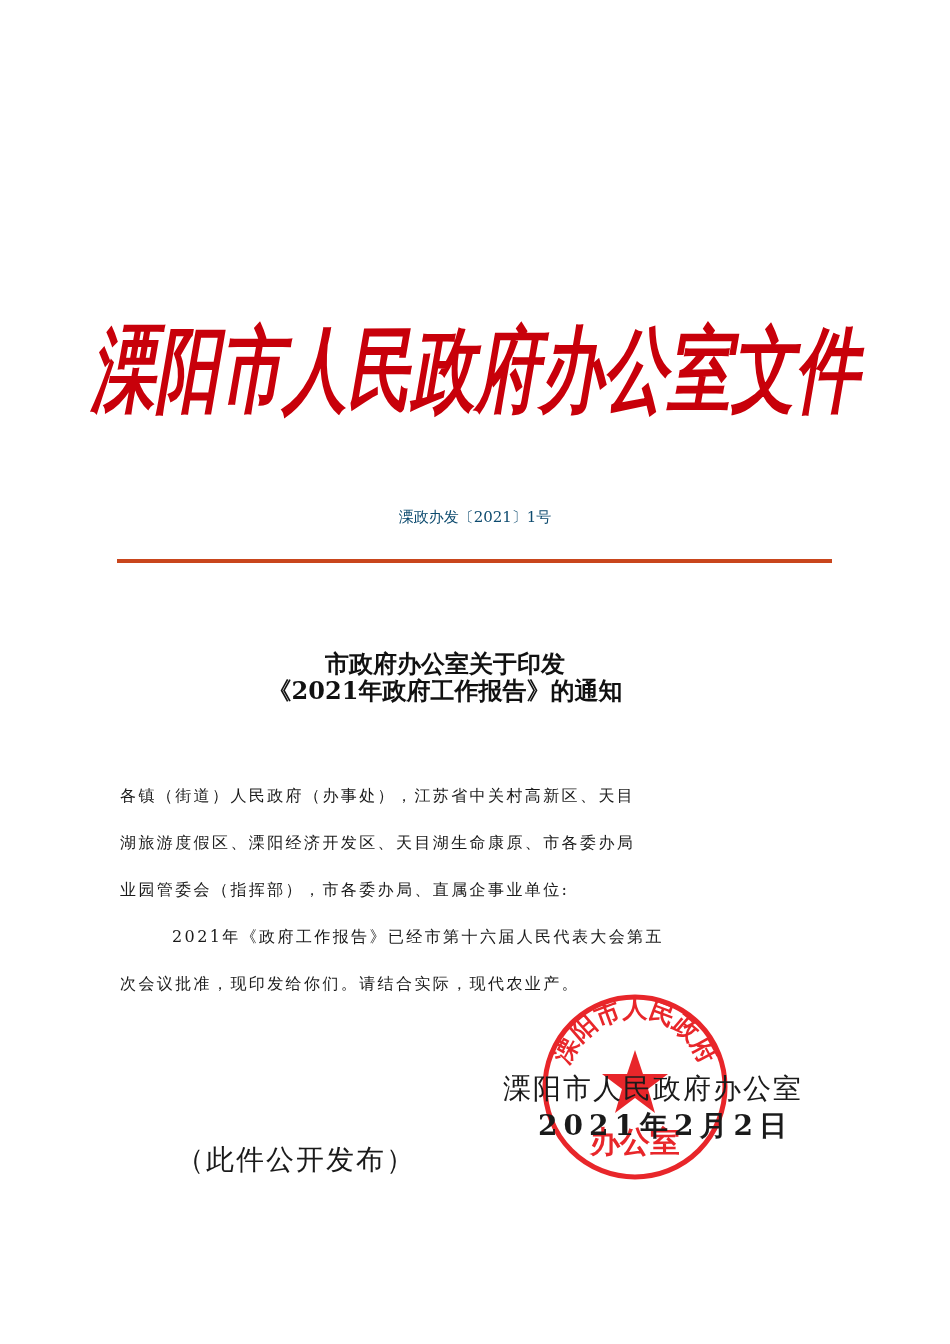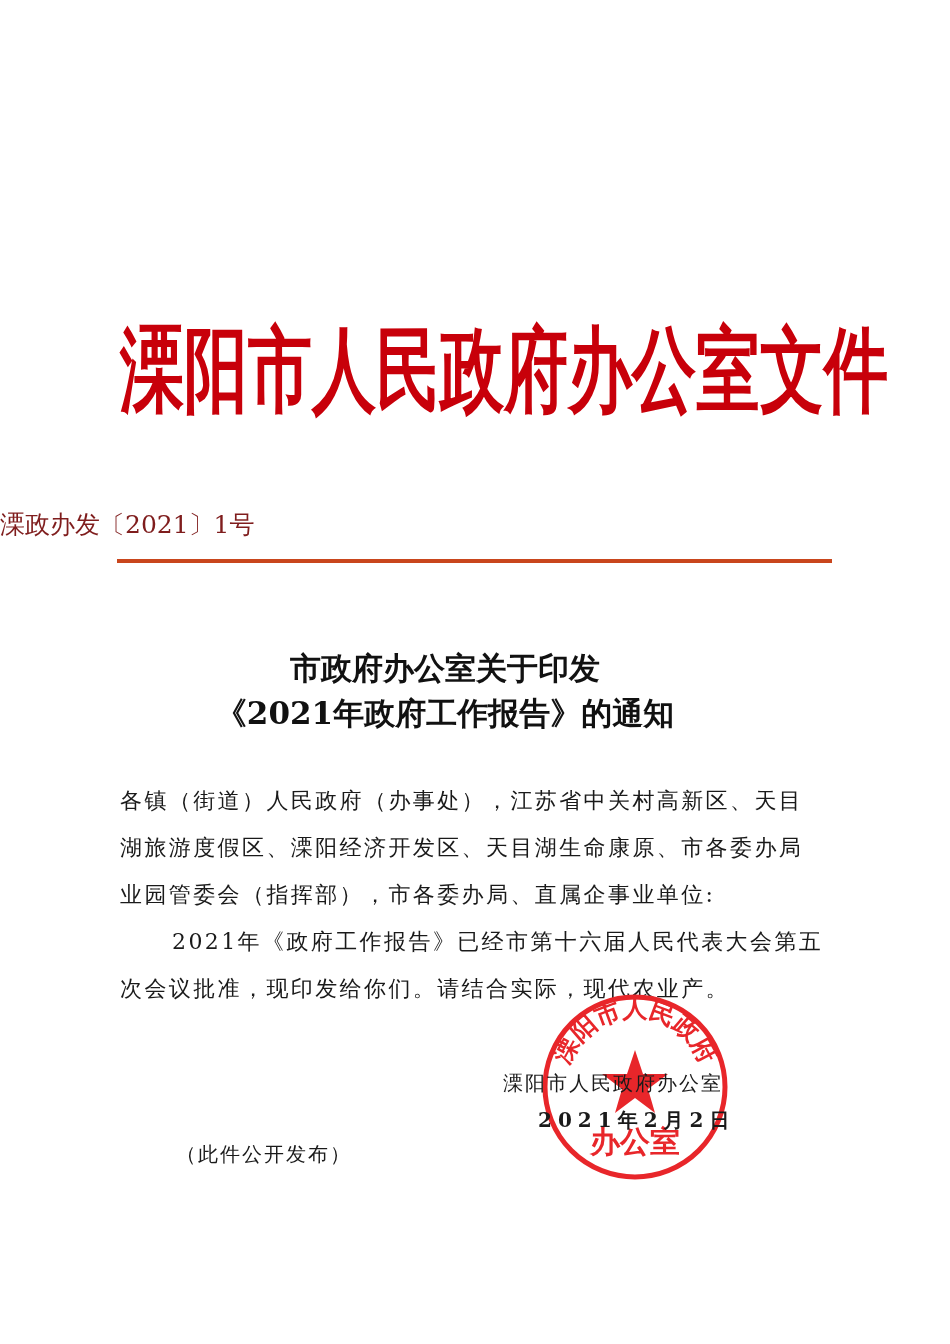--- a/index.html
+++ b/index.html
@@ -8,7 +8,7 @@
   .abs { position: absolute; }
   .header-title {
     left: 120px; top: 305px; width: 710px; height: 130px;
-    display: flex; align-items: center; 
+    display: flex; align-items: center; justify-content: center; font-style: italic;
   }
   .header-title span {
     font-family: "DejaVu Serif", "Liberation Serif", serif;

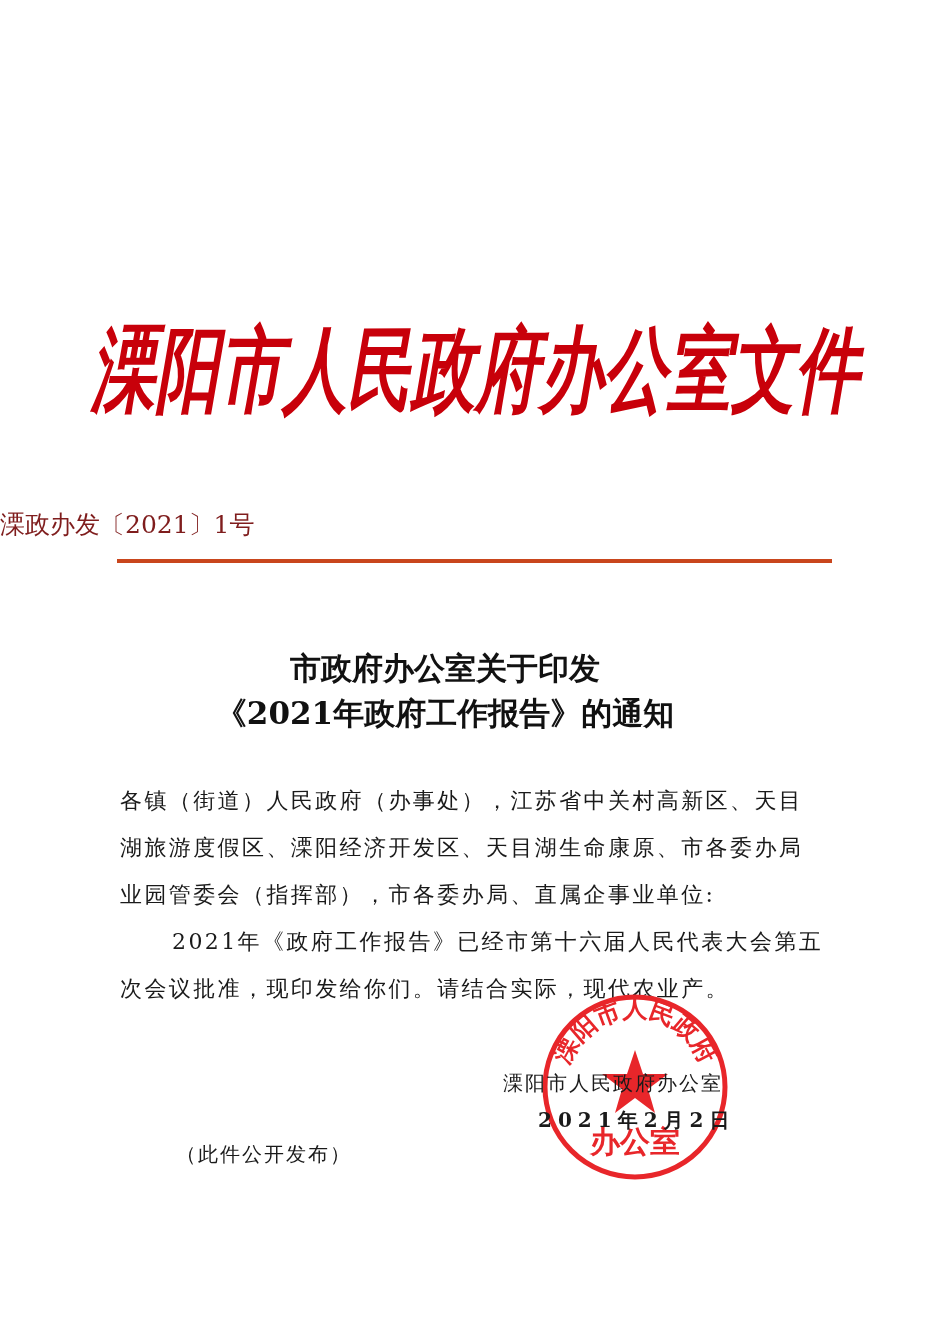--- a/index.html
+++ b/index.html
@@ -15,7 +15,7 @@
     font-weight: bold; color: #c8000a; font-size: 64px; letter-spacing: 0px;
     transform: scaleY(1.45); display: inline-block; white-space: nowrap;
   }
-  .doc-number { left: 0; width: 950px; top: 508px; font-size: 25px; color: #7f1d1d; }
+  .doc-number { left: 0; width: 950px; top: 508px; text-align: center; font-size: 15px; color: #0c4a6e; }
   .red-rule { left: 117px; top: 559px; width: 715px; height: 4px; background: #c9461d; }
   .notice-title { left: 0; width: 890px; text-align: center; font-weight: bold; font-size: 31px; color: #111; }
   .t1 { top: 648px; }

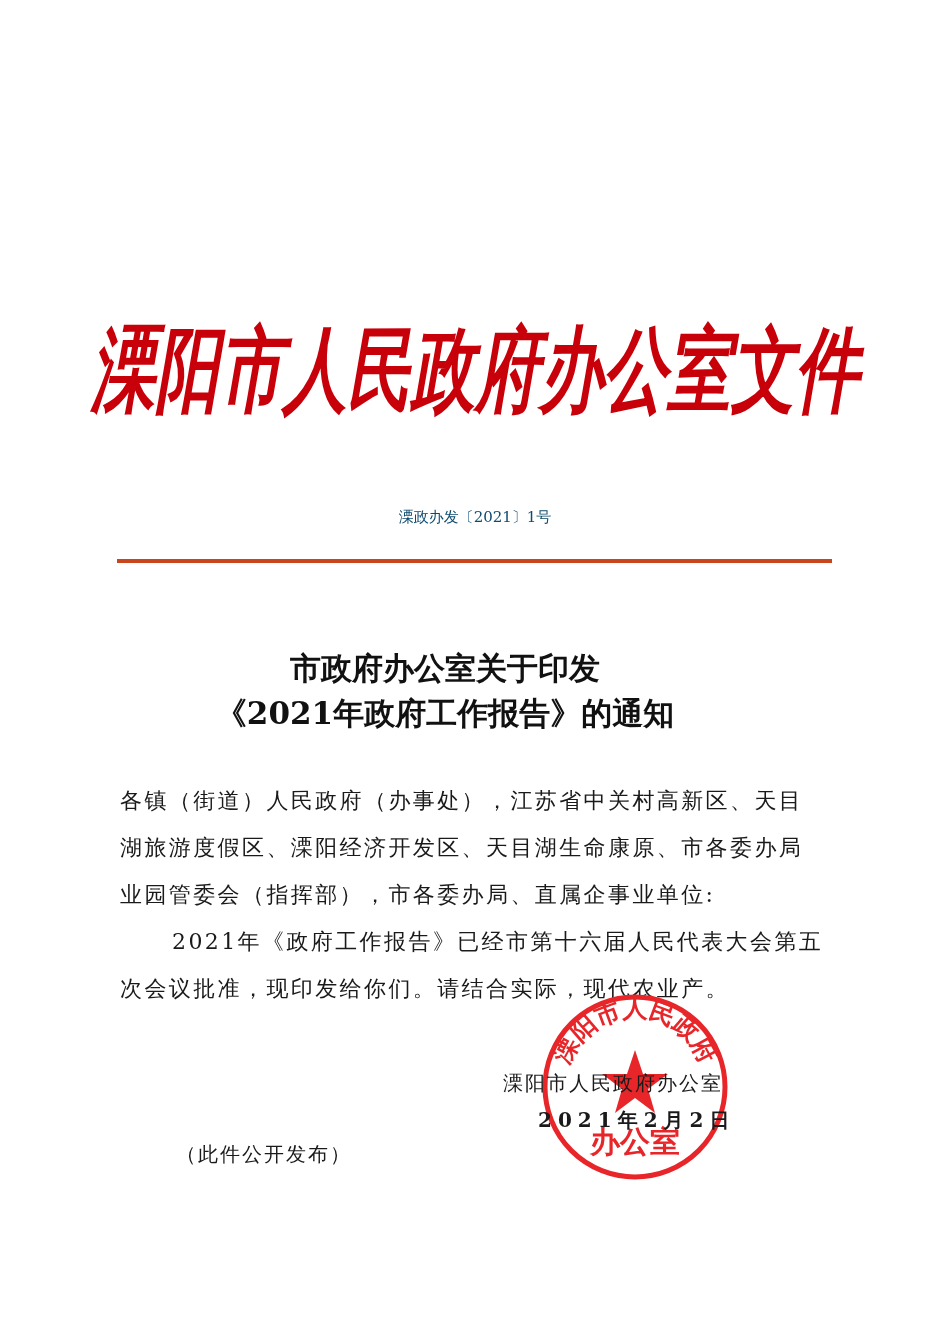--- a/index.html
+++ b/index.html
@@ -17,7 +17,7 @@
   }
   .doc-number { left: 0; width: 950px; top: 508px; text-align: center; font-size: 15px; color: #0c4a6e; }
   .red-rule { left: 117px; top: 559px; width: 715px; height: 4px; background: #c9461d; }
-  .notice-title { left: 0; width: 890px; text-align: center; font-weight: bold; font-size: 31px; color: #111; }
+  .notice-title { left: 0; width: 890px; text-align: center; font-weight: bold; font-size: 24px; color: #111; }
   .t1 { top: 648px; }
   .t2 { top: 693px; }
   .body-line { left: 120px; width: 720px; font-size: 22px; color: #1a1a1a; white-space: nowrap; letter-spacing: 2.4px; }

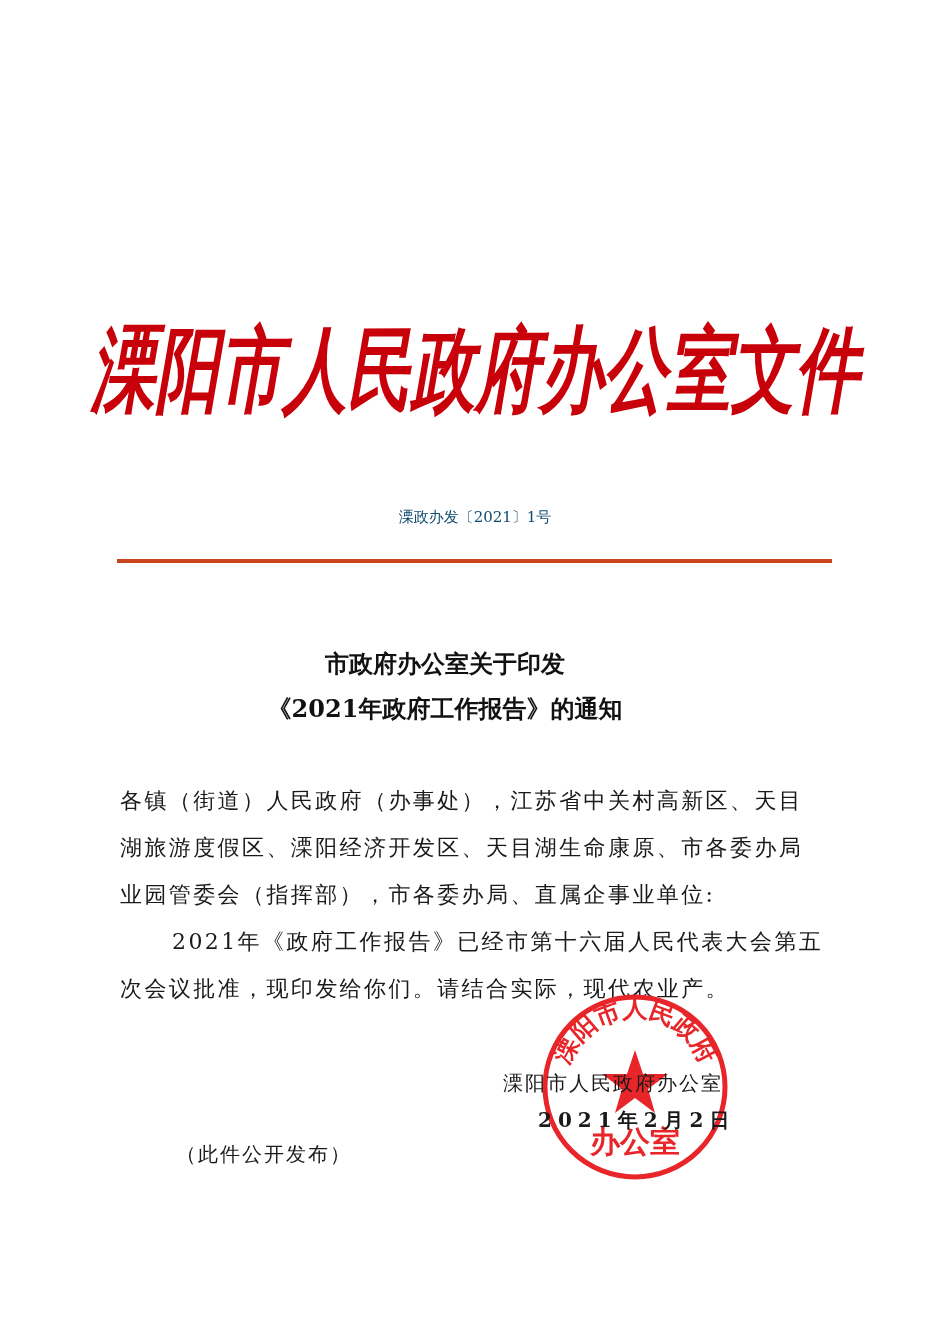--- a/index.html
+++ b/index.html
@@ -19,7 +19,7 @@
   .red-rule { left: 117px; top: 559px; width: 715px; height: 4px; background: #c9461d; }
   .notice-title { left: 0; width: 890px; text-align: center; font-weight: bold; font-size: 24px; color: #111; }
   .t1 { top: 648px; }
-  .t2 { top: 693px; }
+  .t2 { top: 675px; }
   .body-line { left: 120px; width: 720px; font-size: 22px; color: #1a1a1a; white-space: nowrap; letter-spacing: 2.4px; }
   .seal { left: 540px; top: 992px; width: 190px; height: 190px; }
   .sign { font-size: 20px; color: #1a1a1a; white-space: nowrap; letter-spacing: 2px; }

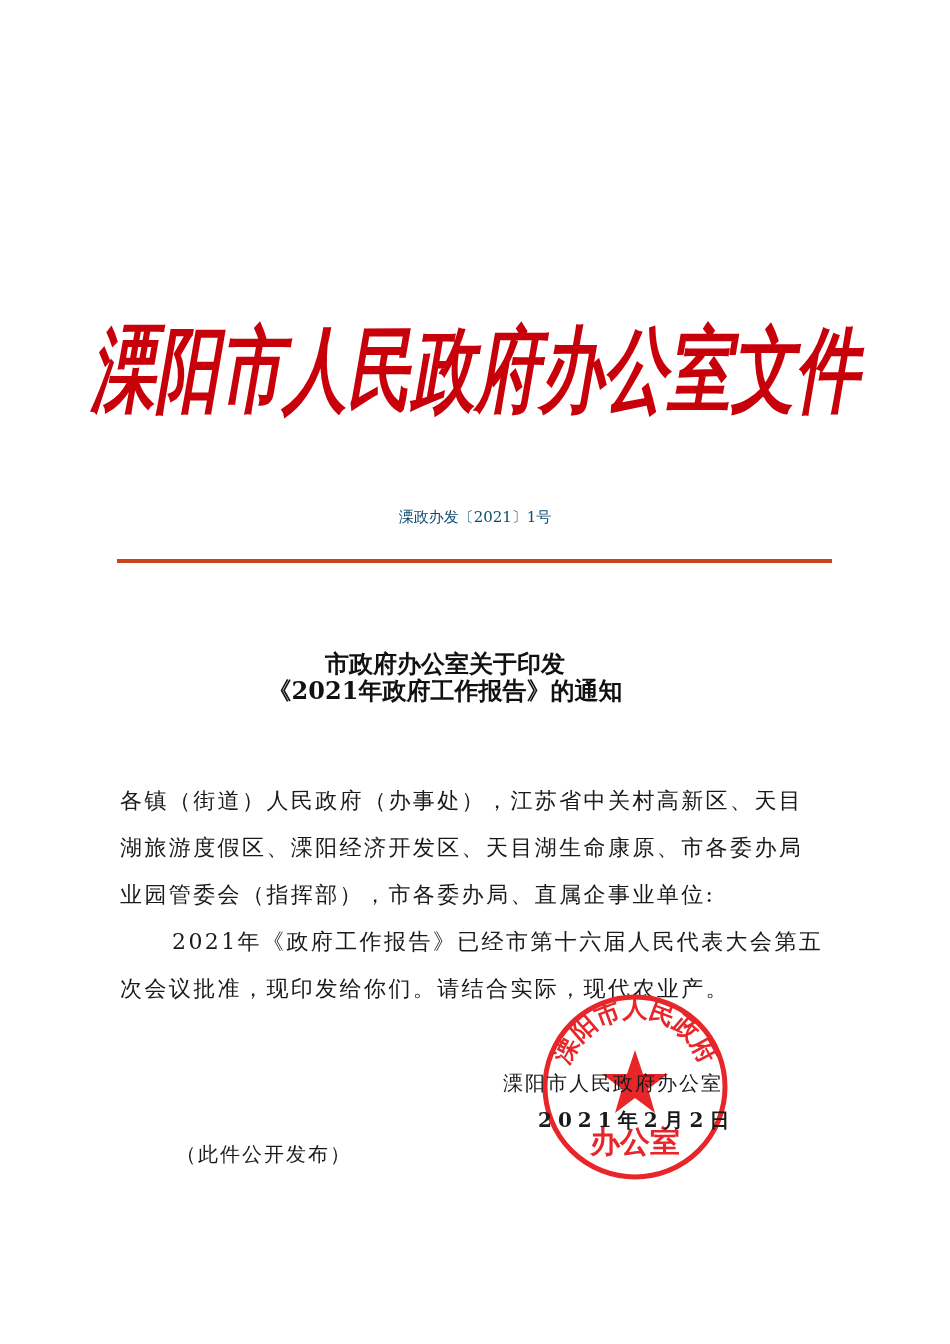--- a/index.html
+++ b/index.html
@@ -20,7 +20,7 @@
   .notice-title { left: 0; width: 890px; text-align: center; font-weight: bold; font-size: 24px; color: #111; }
   .t1 { top: 648px; }
   .t2 { top: 675px; }
-  .body-line { left: 120px; width: 720px; font-size: 22px; color: #1a1a1a; white-space: nowrap; letter-spacing: 2.4px; }
+  .body-line { left: 120px; width: 720px; font-size: 16px; color: #1a1a1a; white-space: nowrap; letter-spacing: 2.4px; }
   .seal { left: 540px; top: 992px; width: 190px; height: 190px; }
   .sign { font-size: 20px; color: #1a1a1a; white-space: nowrap; letter-spacing: 2px; }
 </style>

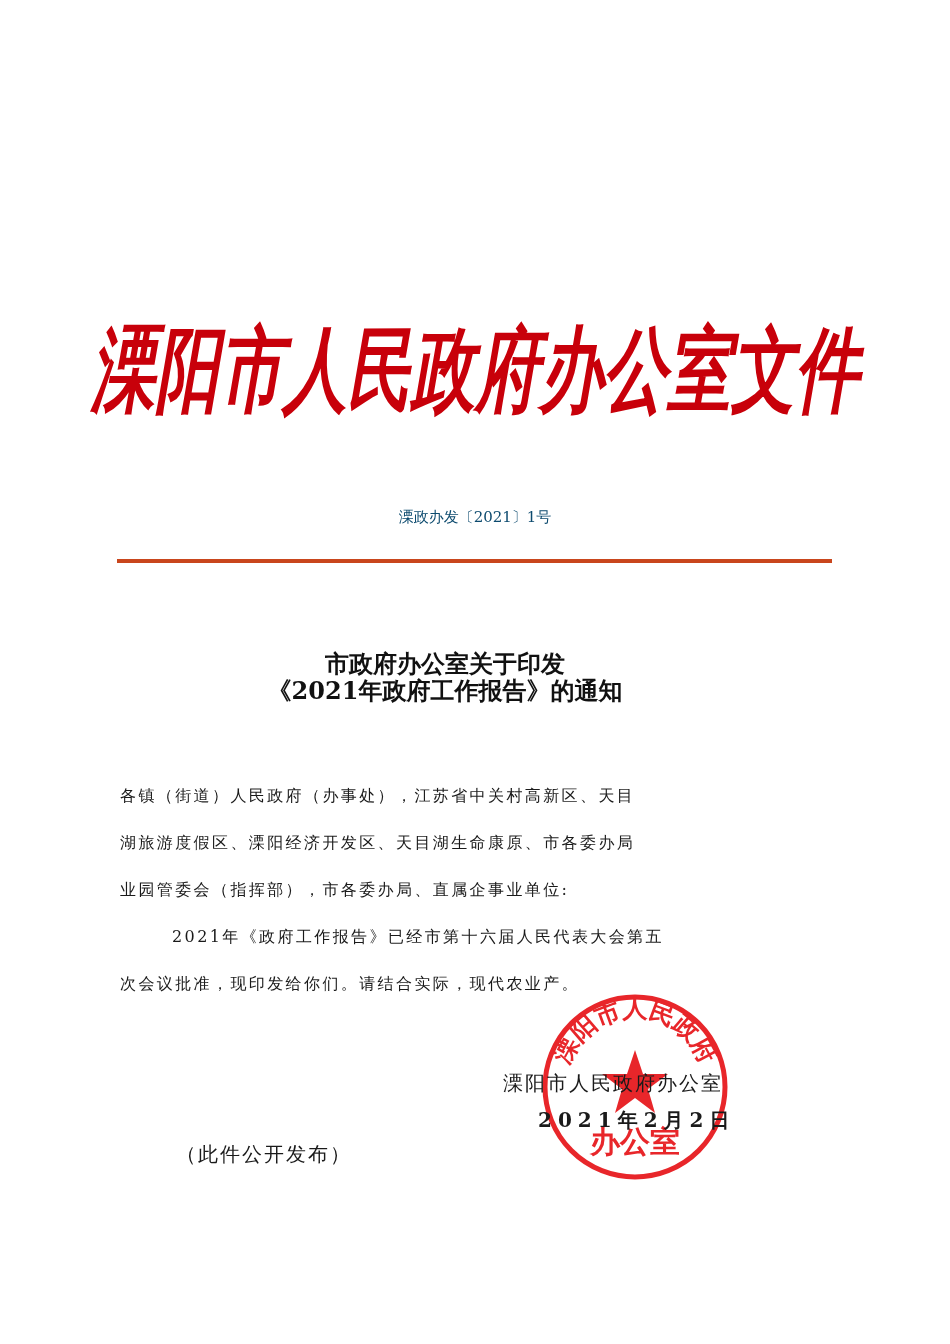--- a/index.html
+++ b/index.html
@@ -22,7 +22,7 @@
   .t2 { top: 675px; }
   .body-line { left: 120px; width: 720px; font-size: 16px; color: #1a1a1a; white-space: nowrap; letter-spacing: 2.4px; }
   .seal { left: 540px; top: 992px; width: 190px; height: 190px; }
-  .sign { font-size: 20px; color: #1a1a1a; white-space: nowrap; letter-spacing: 2px; }
+  .sign { font-size: 28px; color: #1a1a1a; white-space: nowrap; letter-spacing: 2px; }
 </style>
 </head>
 <body>

